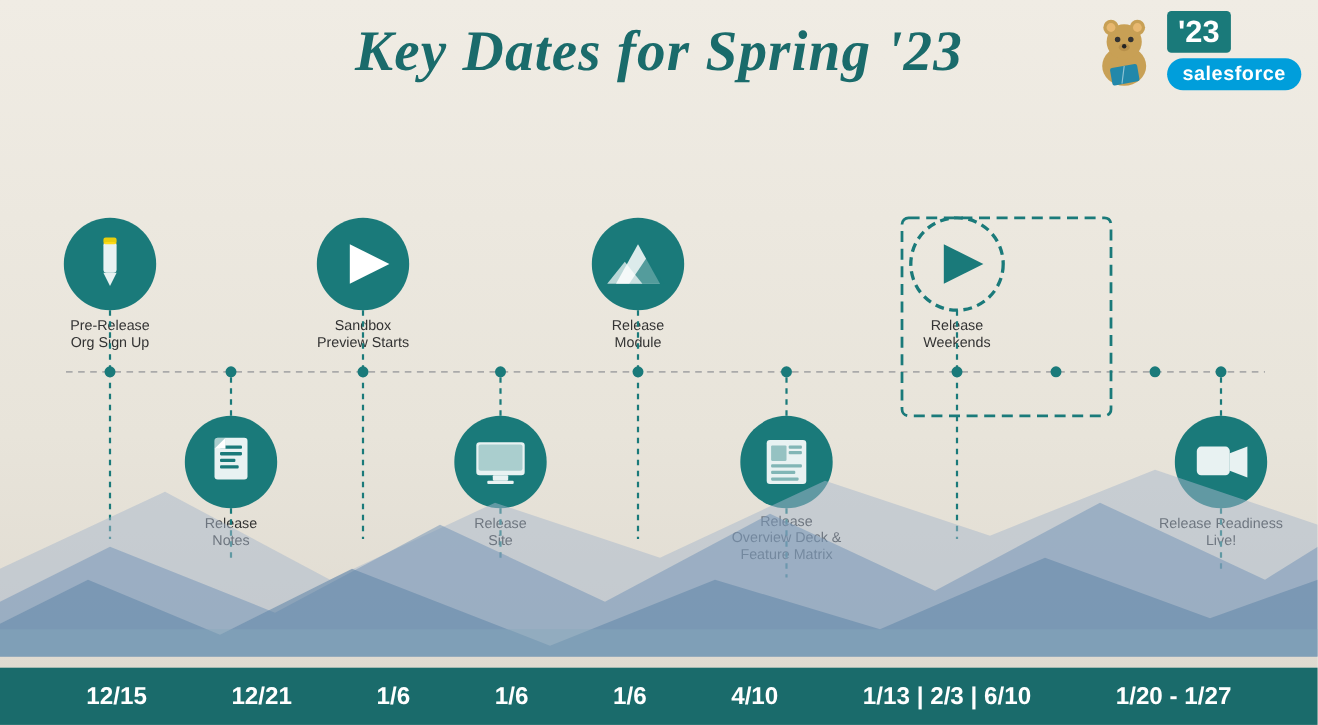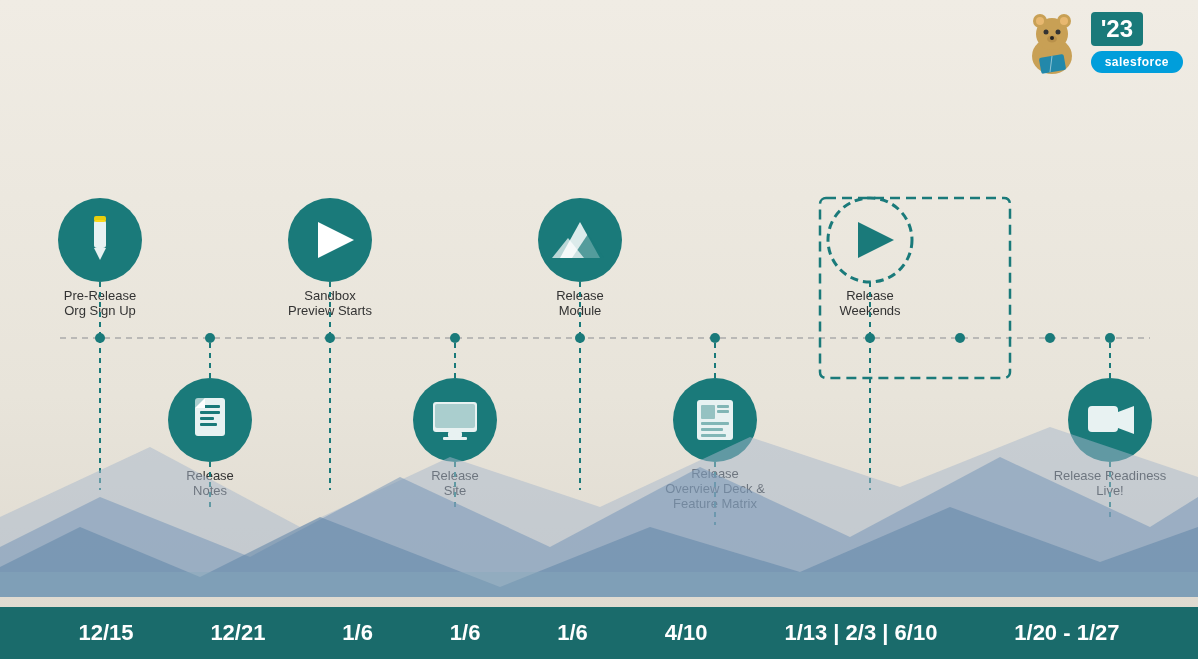--- a/index.html
+++ b/index.html
@@ -71,6 +71,7 @@
 
 <div class="page-wrapper">
 
+  <div class="title">Key Dates for Spring '23</div>
 
   <div class="logo-area">
     <div style="display:flex; gap:6px; align-items:center;">

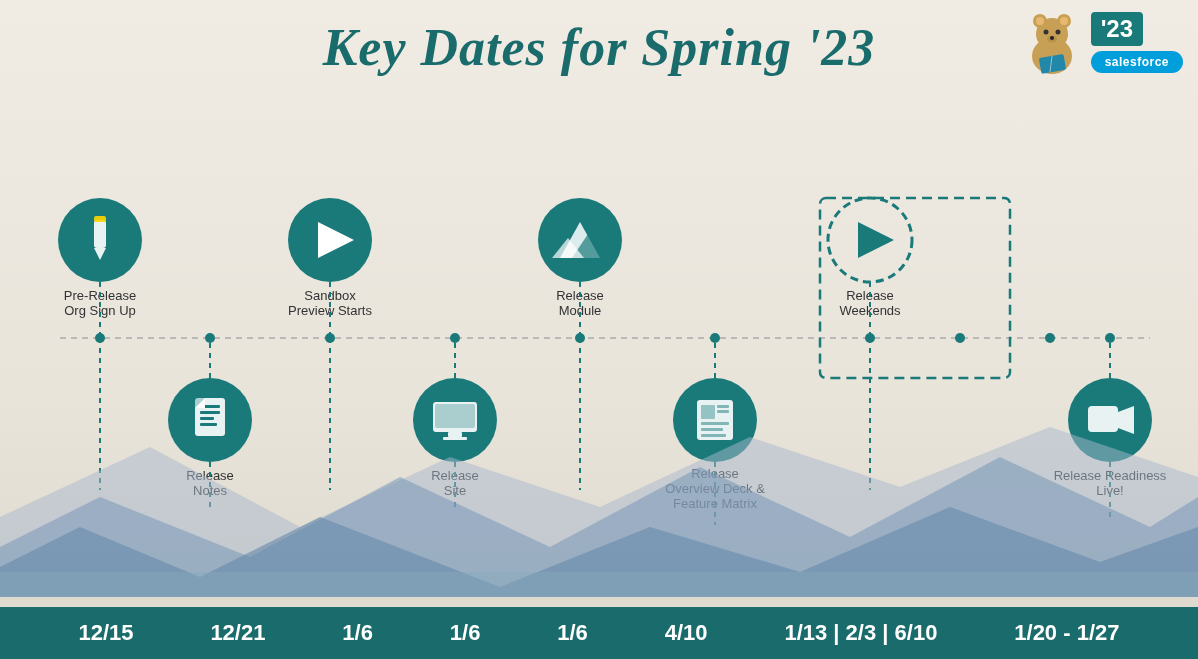--- a/index.html
+++ b/index.html
@@ -97,7 +97,7 @@
         <line x1="32" y1="46" x2="30" y2="62" stroke="white" stroke-width="1" opacity="0.5"></line>
       </svg>
       <div style="display:flex; flex-direction:column; gap:5px; align-items:flex-start;">
-        <div style="background:#1a7a7a; color:white; font-size:24px; font-weight:bold; padding:3px 10px; border-radius:4px;">'23</div>
+        <div style="background:#1a7a7a; color:white; font-size:28px; font-weight:bold; padding:3px 10px; border-radius:4px;">'23</div>
         <div style="background:#009EDB; color:white; font-size:12px; font-weight:bold; padding:4px 14px; border-radius:20px; letter-spacing:0.5px;">salesforce</div>
       </div>
     </div>

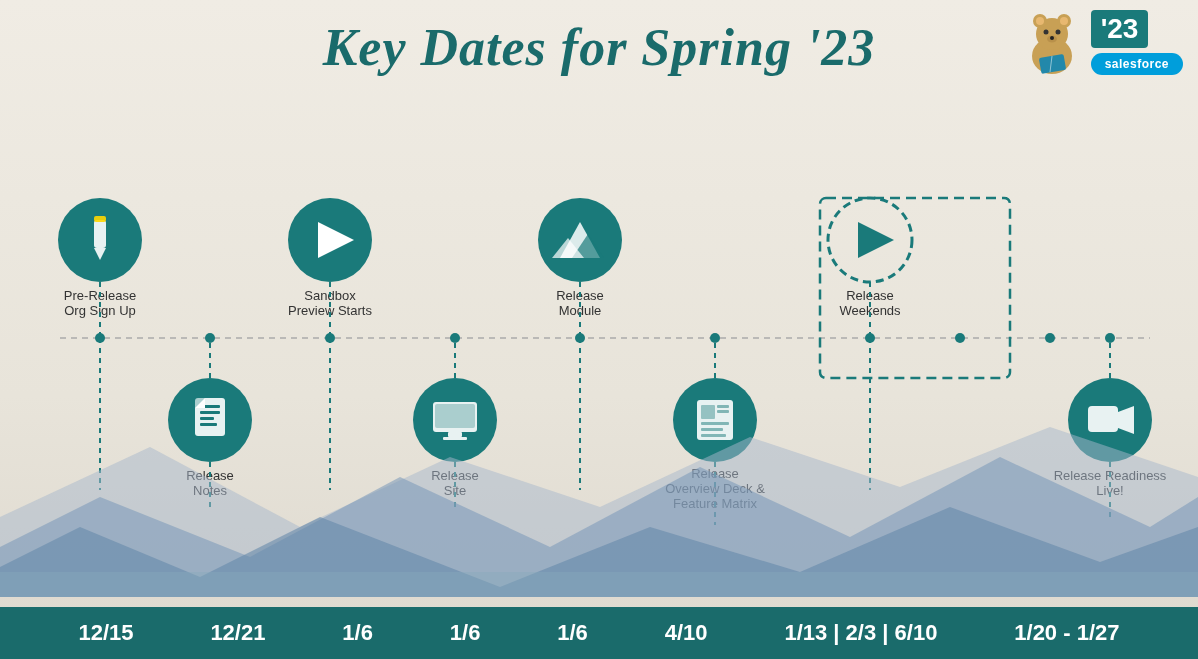--- a/index.html
+++ b/index.html
@@ -98,7 +98,7 @@
       </svg>
       <div style="display:flex; flex-direction:column; gap:5px; align-items:flex-start;">
         <div style="background:#1a7a7a; color:white; font-size:28px; font-weight:bold; padding:3px 10px; border-radius:4px;">'23</div>
-        <div style="background:#009EDB; color:white; font-size:12px; font-weight:bold; padding:4px 14px; border-radius:20px; letter-spacing:0.5px;">salesforce</div>
+        <div style="background:#009EDB; color:white; font-size:18px; font-weight:bold; padding:4px 14px; border-radius:20px; letter-spacing:0.5px;">salesforce</div>
       </div>
     </div>
   </div>

